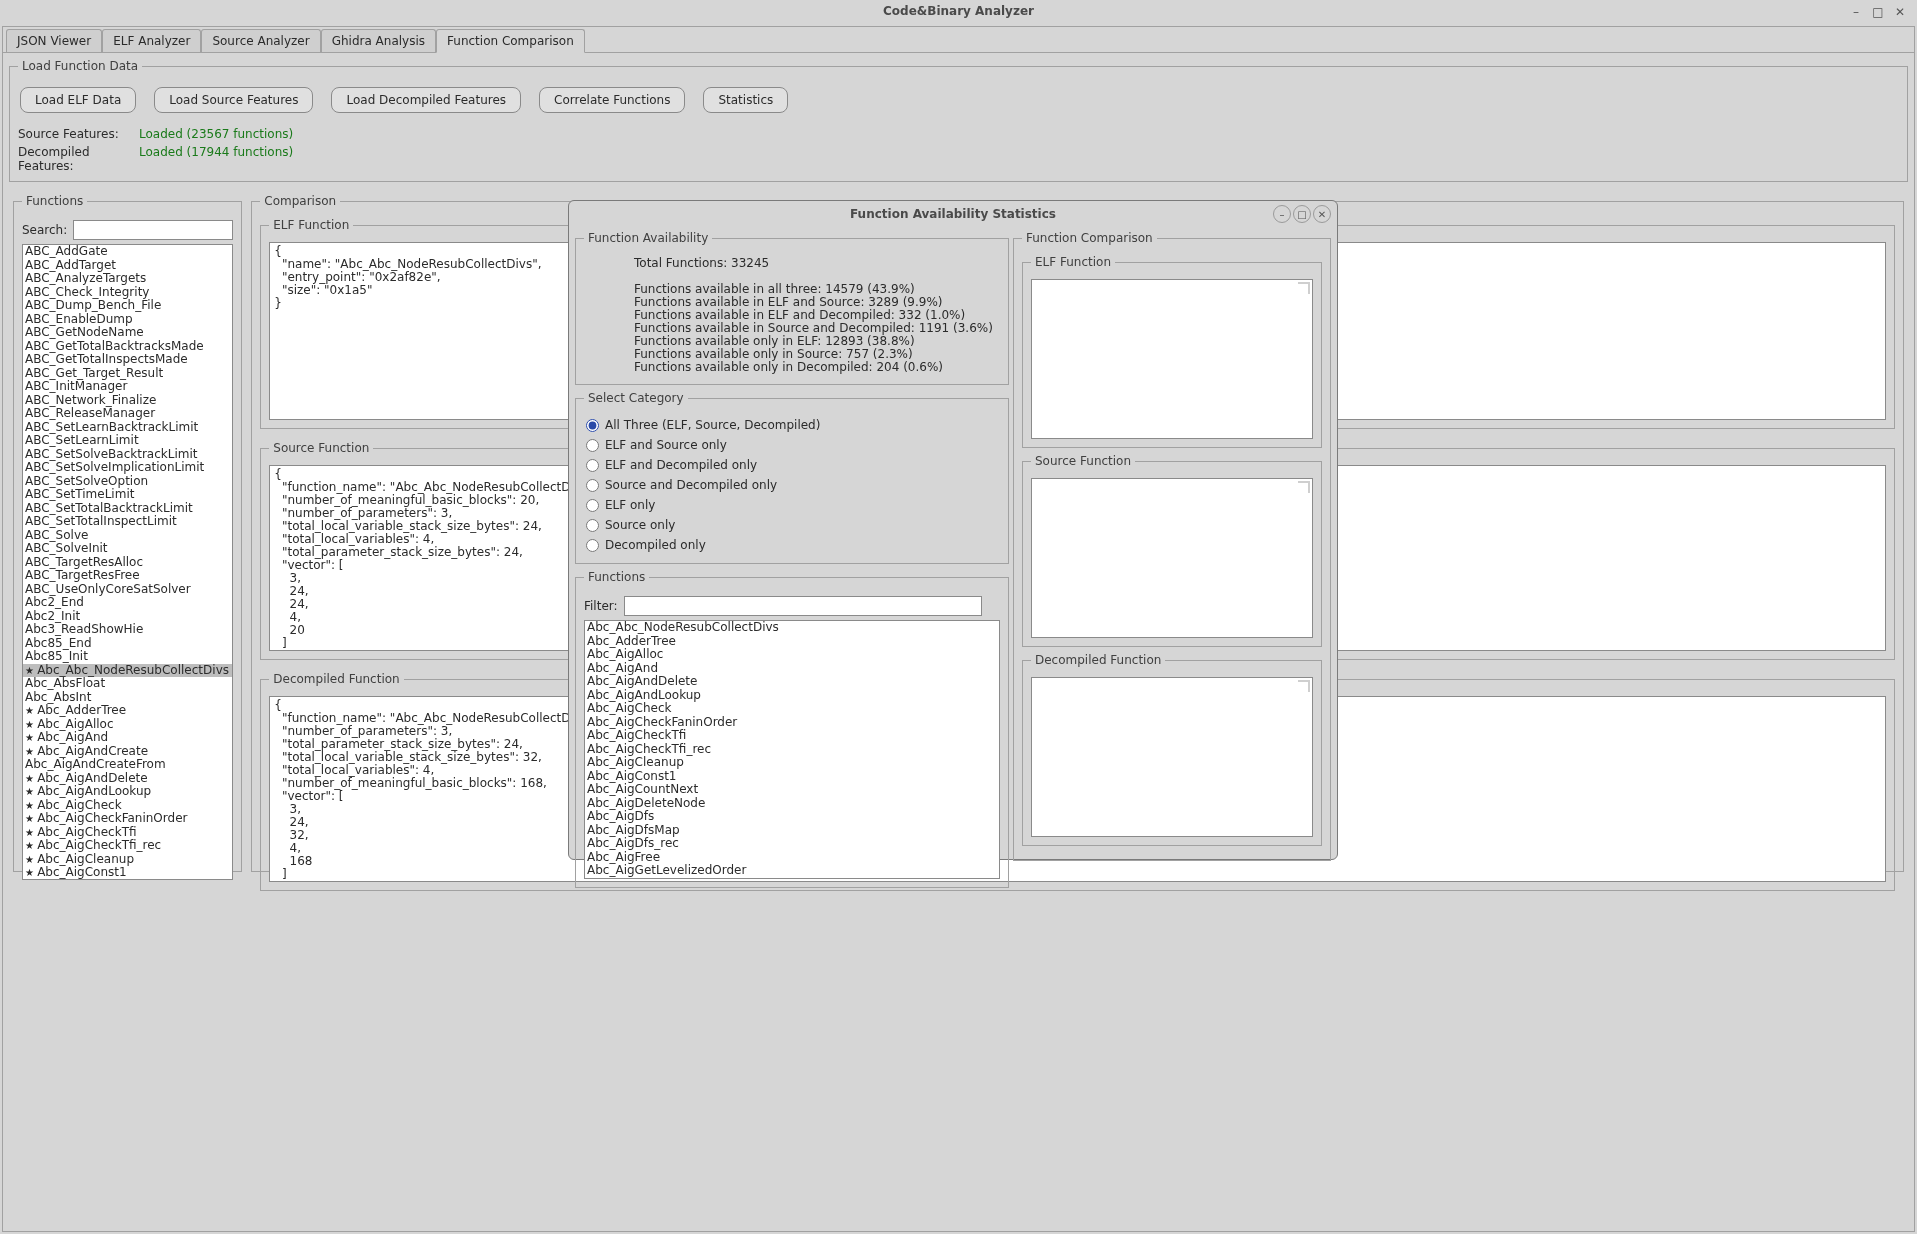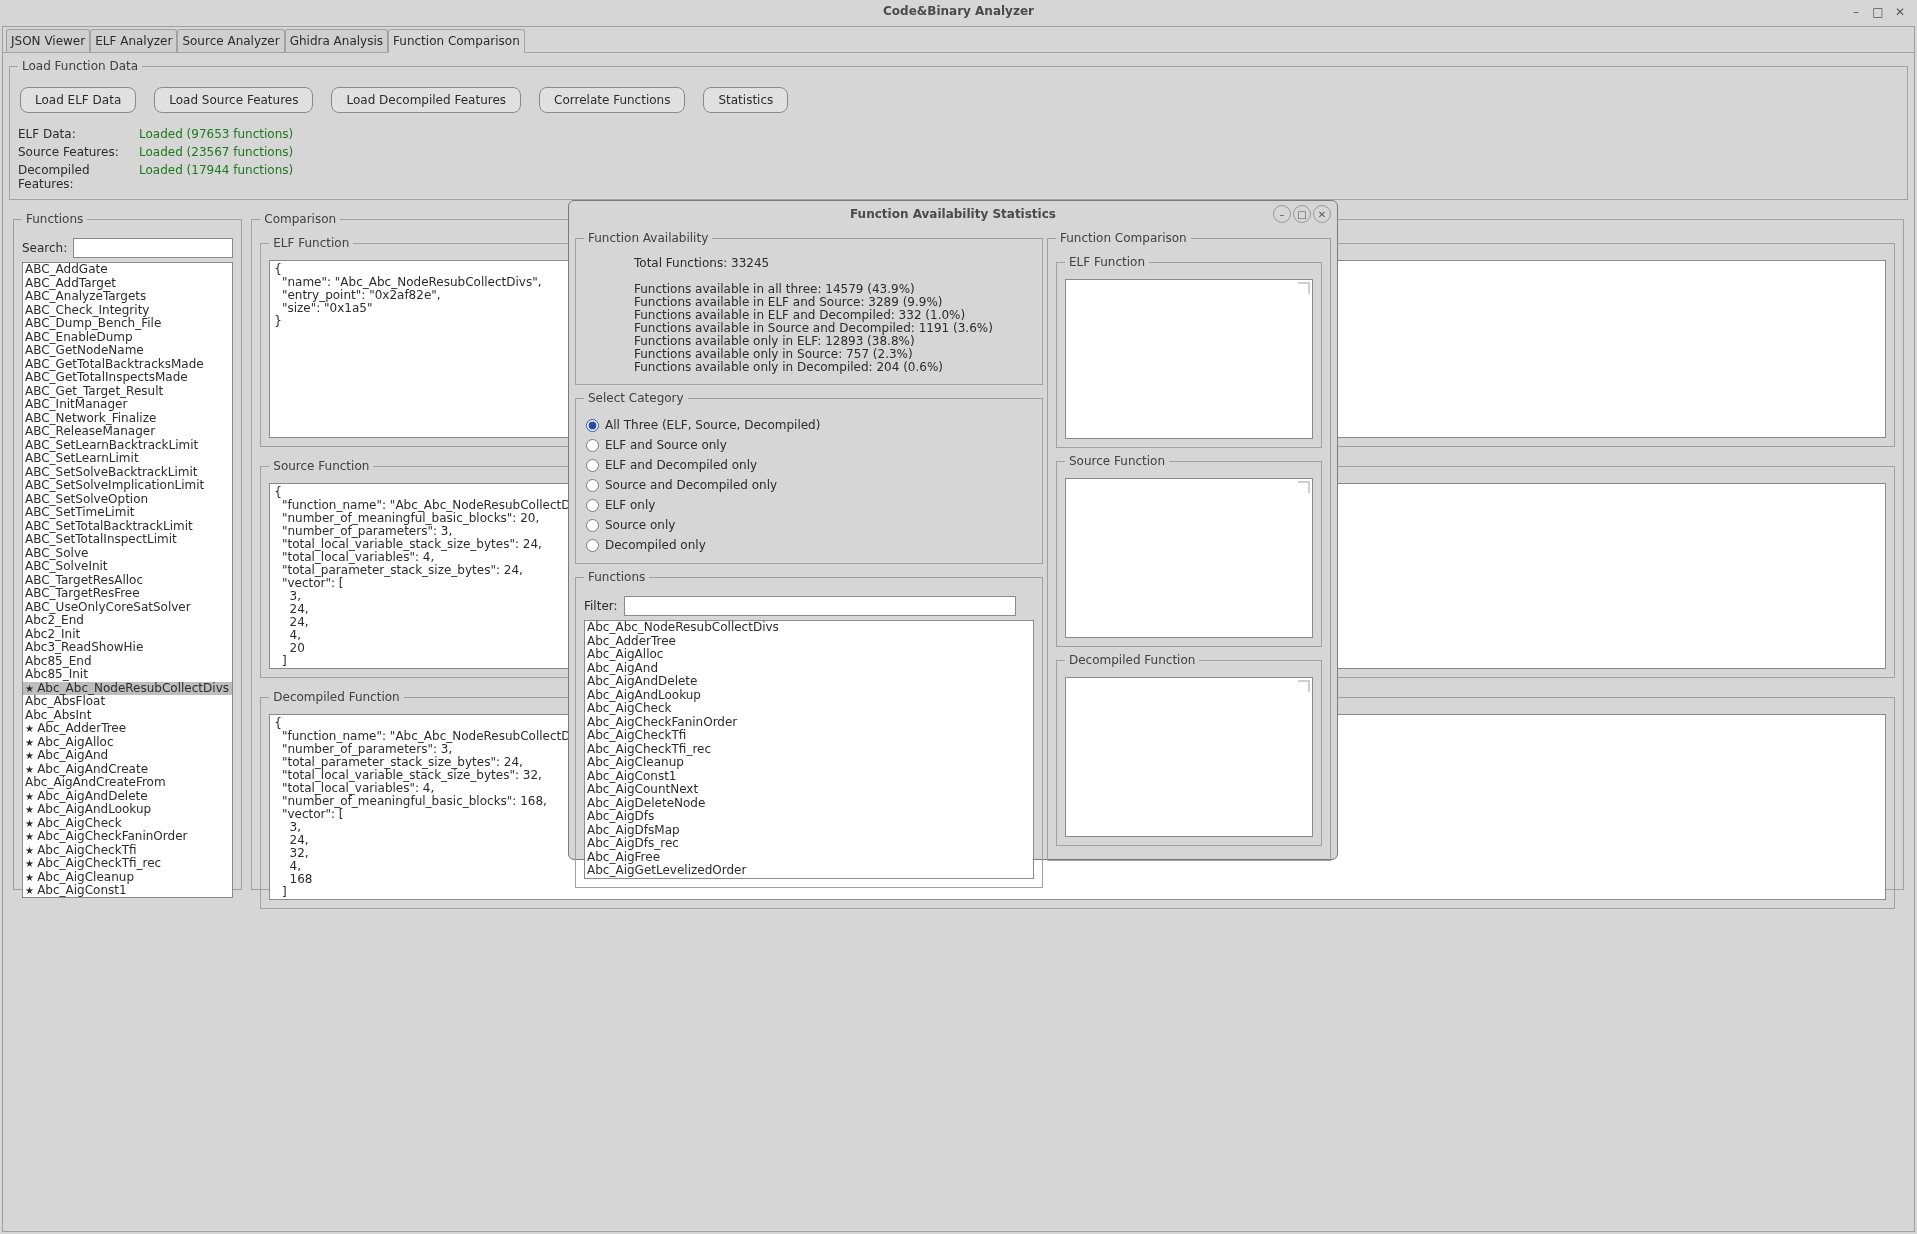--- a/index.html
+++ b/index.html
@@ -16,7 +16,7 @@
 
 
 .tabs { display:flex; align-items:flex-end; height:26px; padding-left:3px; border-bottom:1px solid #a1a1a1; background:#d6d6d6; }
-.tab { padding:4px 4px; background:#cfcfcf; border:1px solid #a1a1a1; border-bottom:none; margin-right:0px; color:#2b2b2b; cursor:pointer; border-top-left-radius:3px; border-top-right-radius:3px; }
+.tab { padding:4px 10px; background:#cfcfcf; border:1px solid #a1a1a1; border-bottom:none; margin-right:0px; color:#2b2b2b; cursor:pointer; border-top-left-radius:3px; border-top-right-radius:3px; }
 .tab.active { background:#d6d6d6; border-bottom:1px solid #d6d6d6; position:relative; top:1px; }
 
 

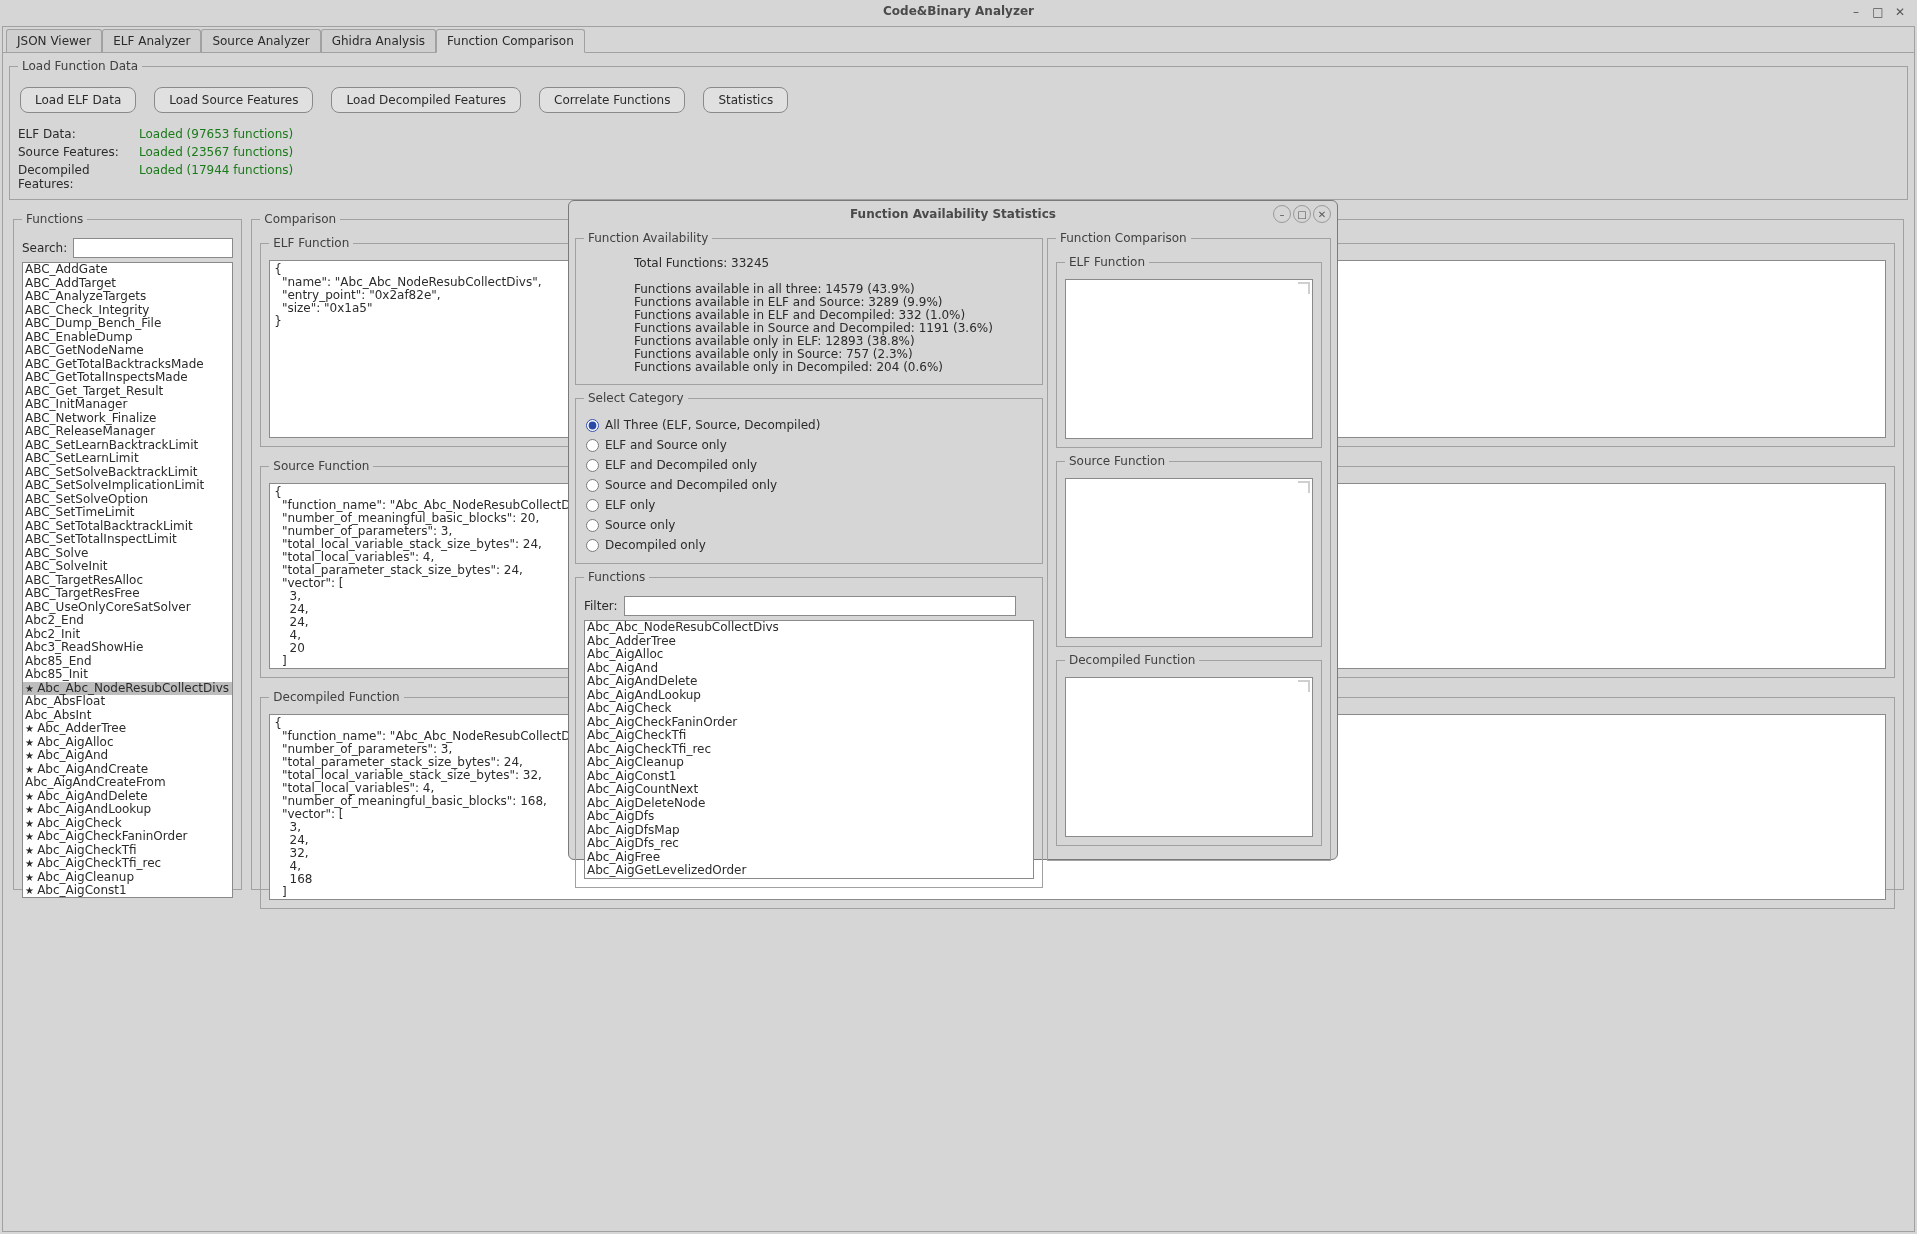--- a/index.html
+++ b/index.html
@@ -109,10 +109,6 @@
       <button class="btn">Load Decompiled Features</button>
       <button class="btn">Correlate Functions</button>
       <button class="btn">Statistics</button>
-    </div>
-    <div class="status-row">
-      <span class="status-label">ELF Data:</span>
-      <span class="status-val">Loaded (97653 functions)</span>
     </div>
     <div class="status-row">
       <span class="status-label">Source Features:</span>

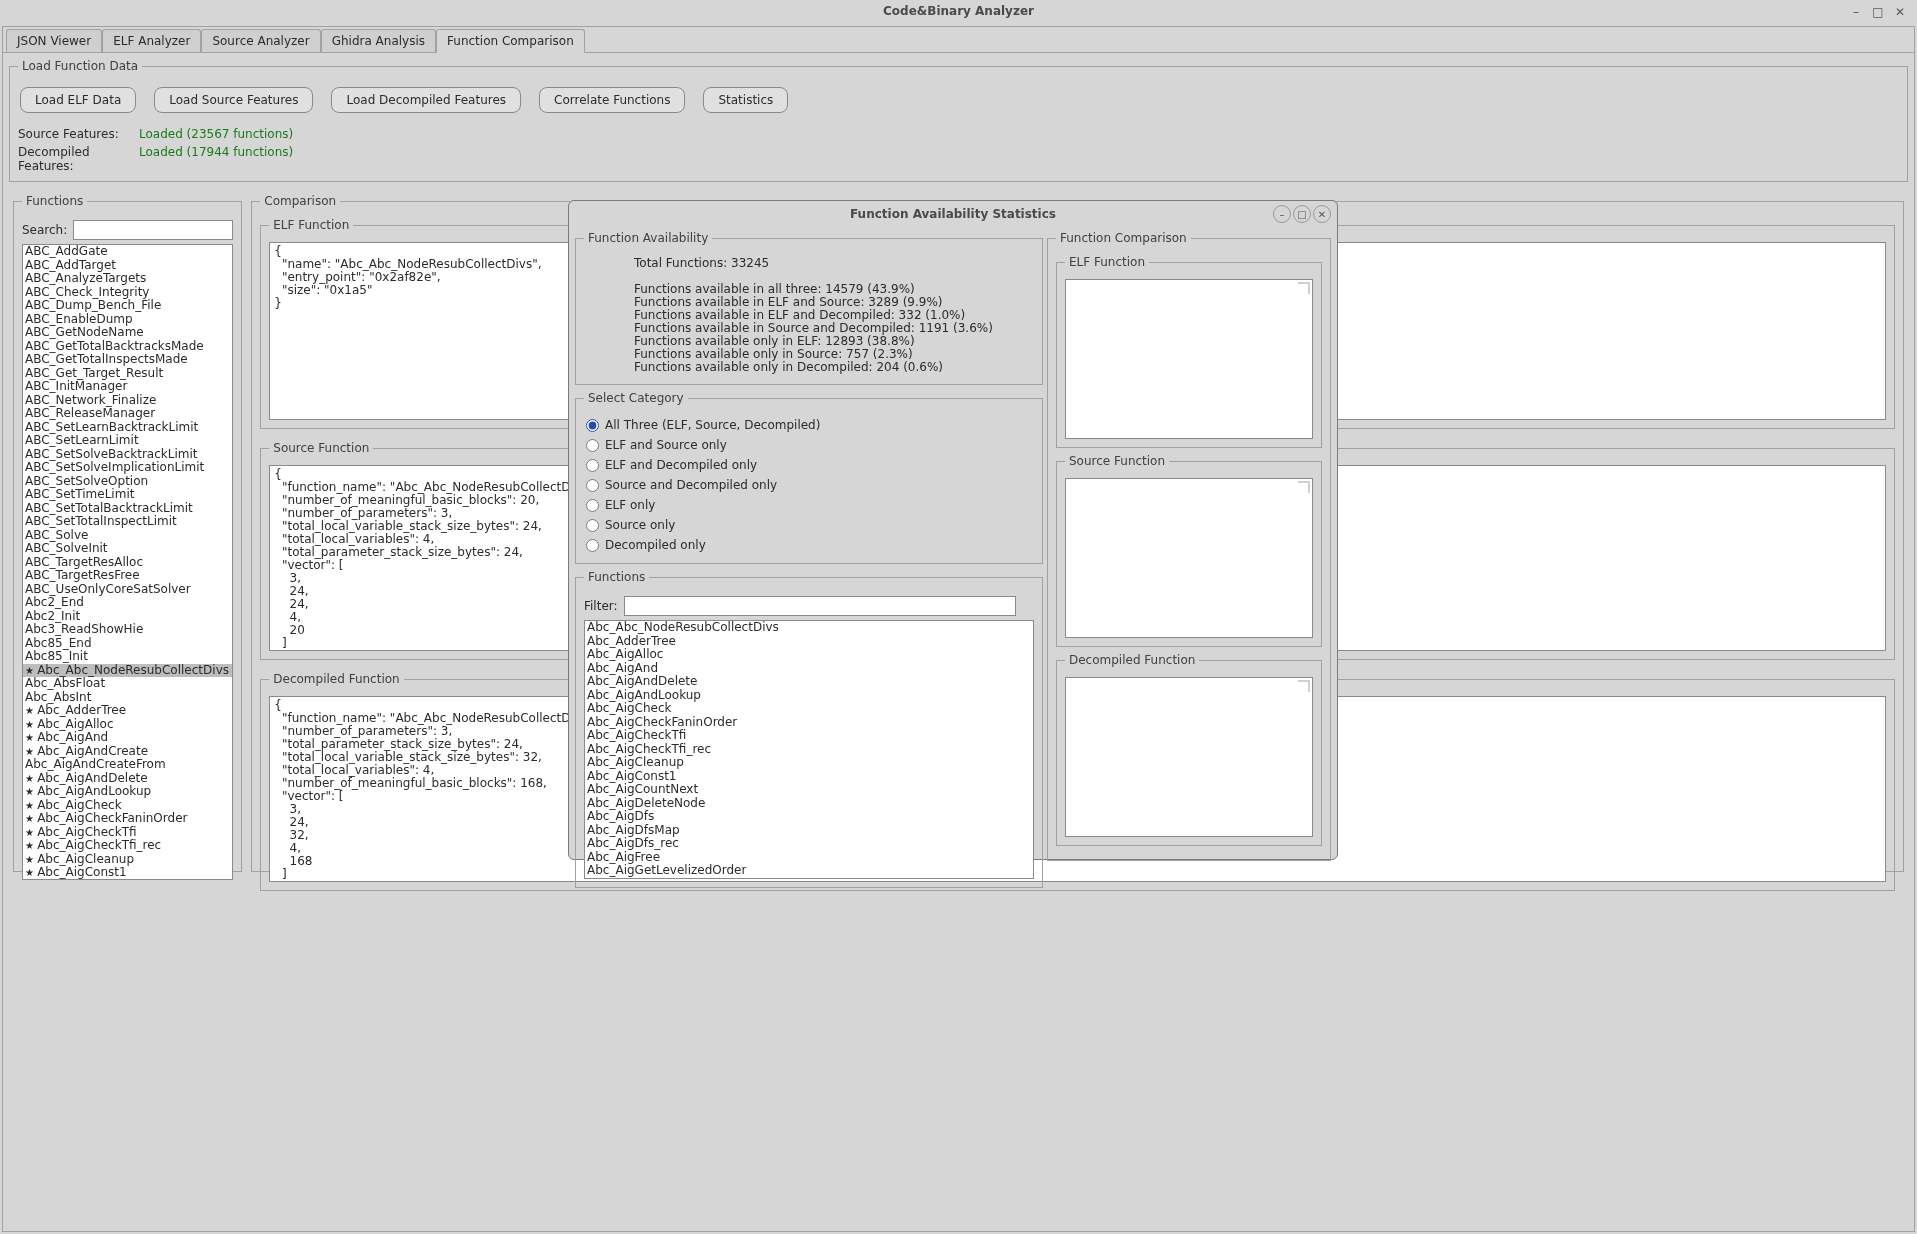--- a/index.html
+++ b/index.html
@@ -57,7 +57,7 @@
 .dctrl { width:18px; height:18px; border:1px solid #9a9a9a; border-radius:9px; display:flex; align-items:center; justify-content:center; color:#555; font-size:10px; cursor:pointer; background:#d6d6d6; }
 
 .dialog-body { display:flex; gap:4px; padding:4px 6px; height:630px; }
-.dialog-left { width:468px; display:flex; flex-direction:column; }
+.dialog-left { width:434px; display:flex; flex-direction:column; }
 .dialog-right { flex:1; display:flex; flex-direction:column; }
 .availtext { padding:2px 2px 2px 50px; line-height:13px; font-size:12px; white-space:pre; }
 

